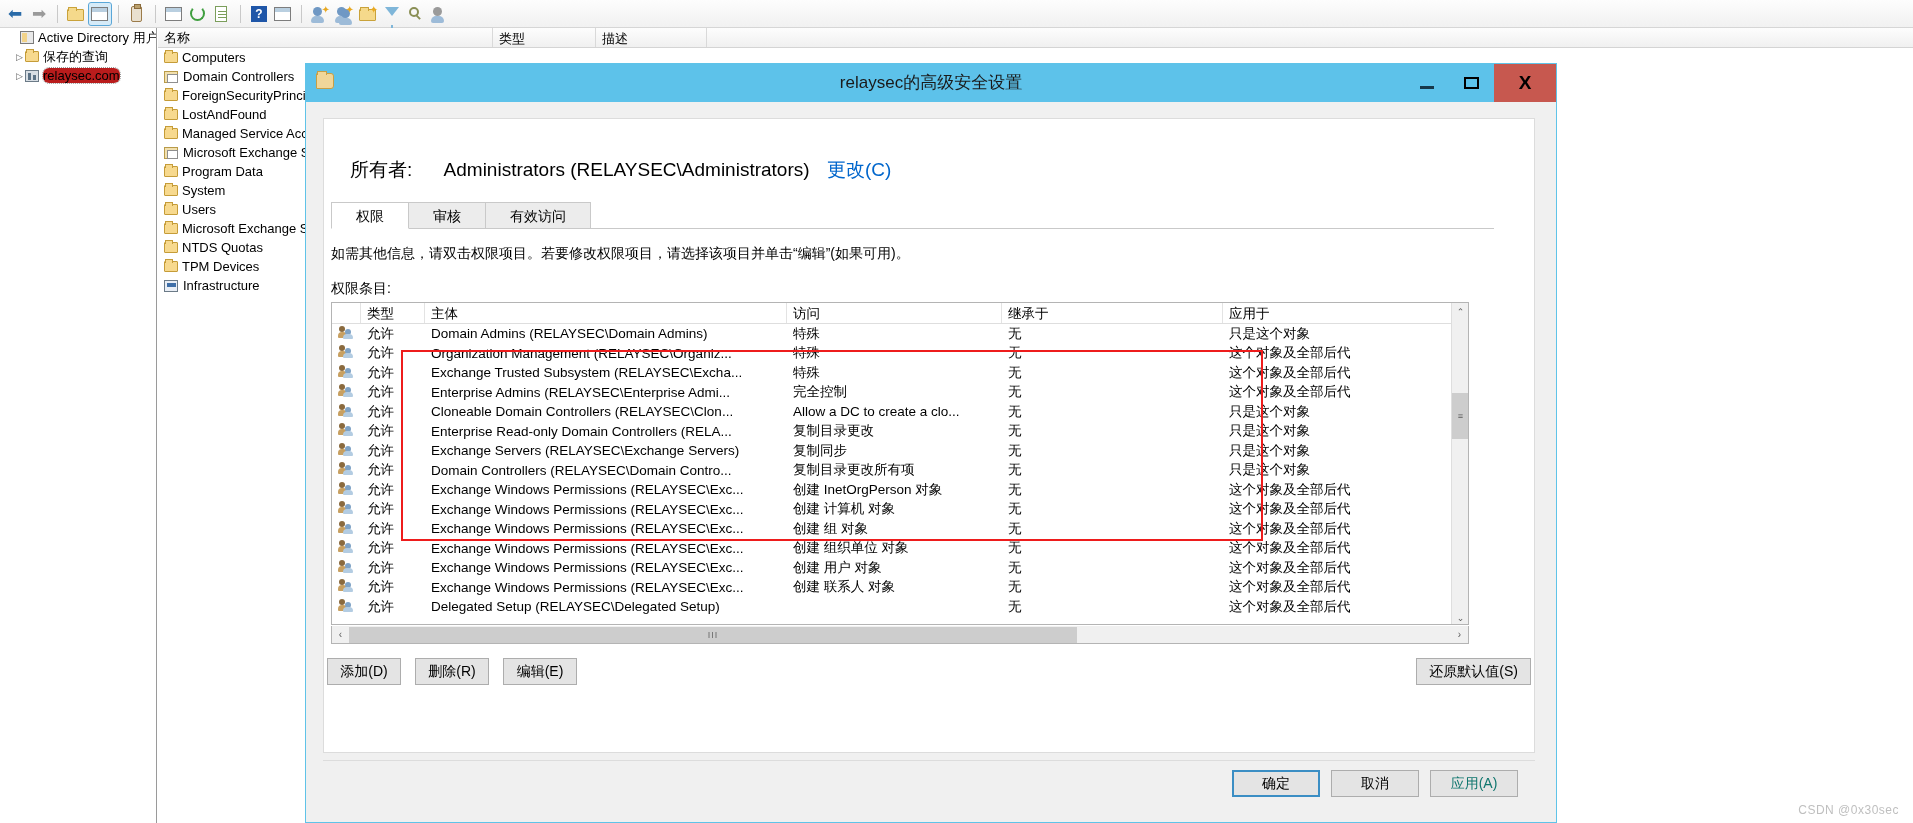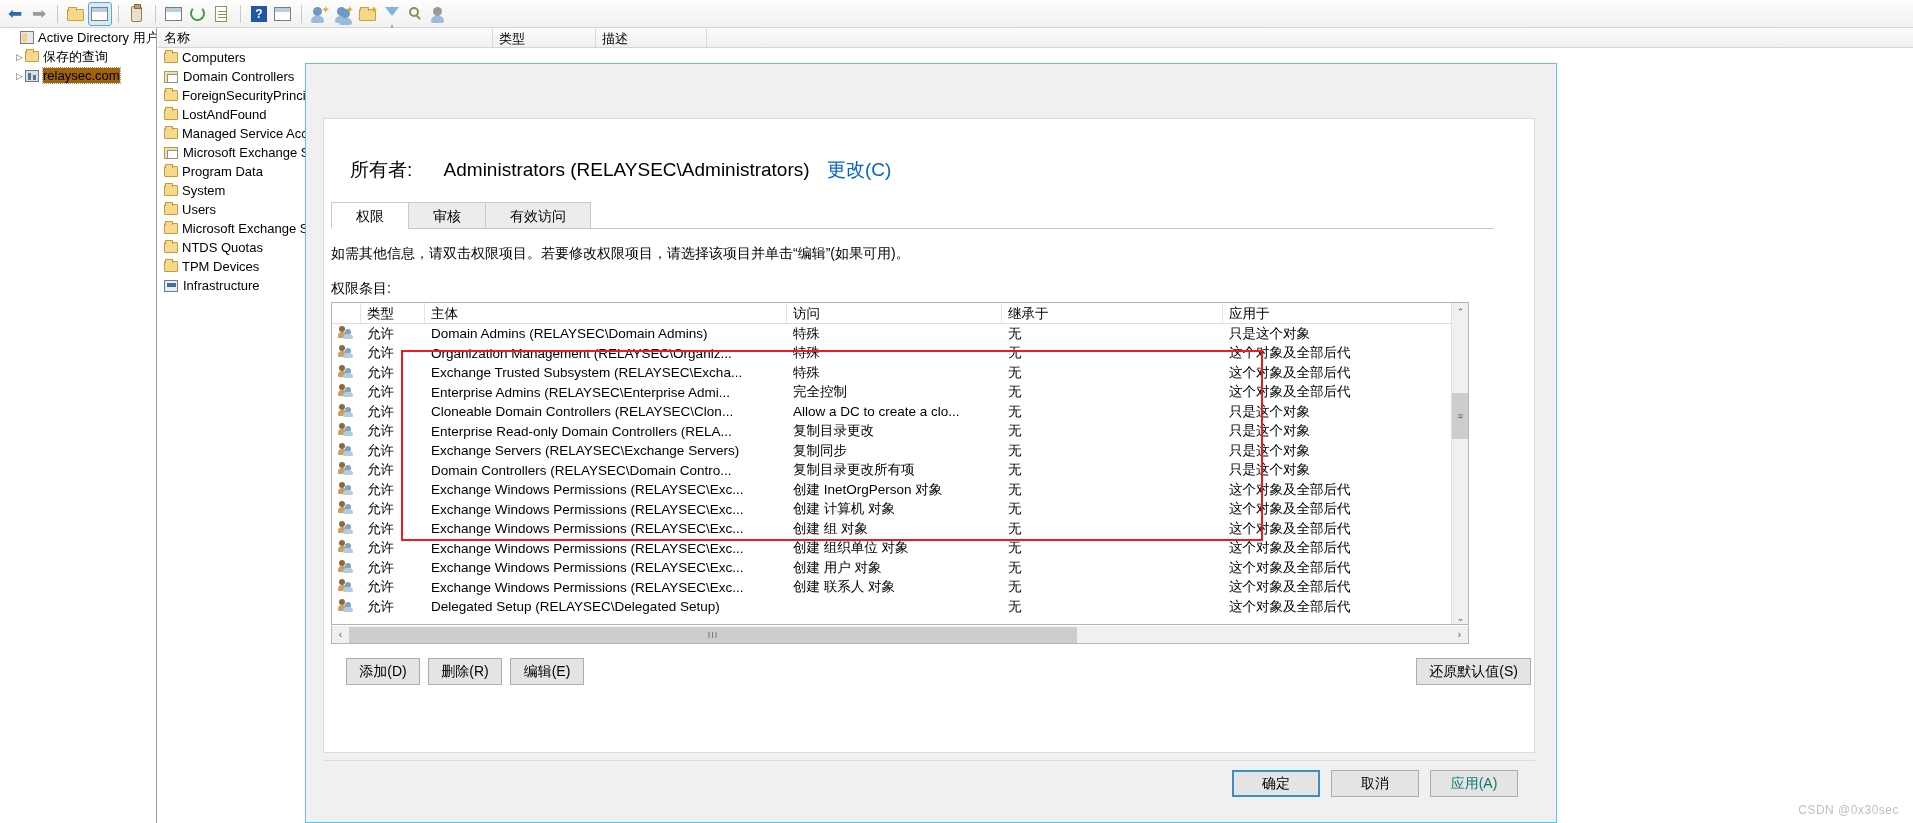--- a/index.html
+++ b/index.html
@@ -70,7 +70,7 @@
   .ic-domain{width:14px;height:12px;background:#d8dee4;border:1px solid #6b7a87;margin-right:4px;position:relative;flex:none;}
   .ic-domain:before{content:"";position:absolute;left:2px;top:2px;width:3px;height:7px;background:#5d7386;}
   .ic-domain:after{content:"";position:absolute;left:7px;top:4px;width:3px;height:5px;background:#5d7386;}
-  .tree-row.selected .lbl { background:#a16207; outline:1px dotted #9a9a9a; }
+  .tree-row.selected .lbl { background:#b91c1c; outline:1px dotted #9a9a9a;border-radius:6px; }
 
   
   .listpane { position:absolute; left:158px; top:28px; width:1755px; height:795px; background:#fff; overflow:hidden; }

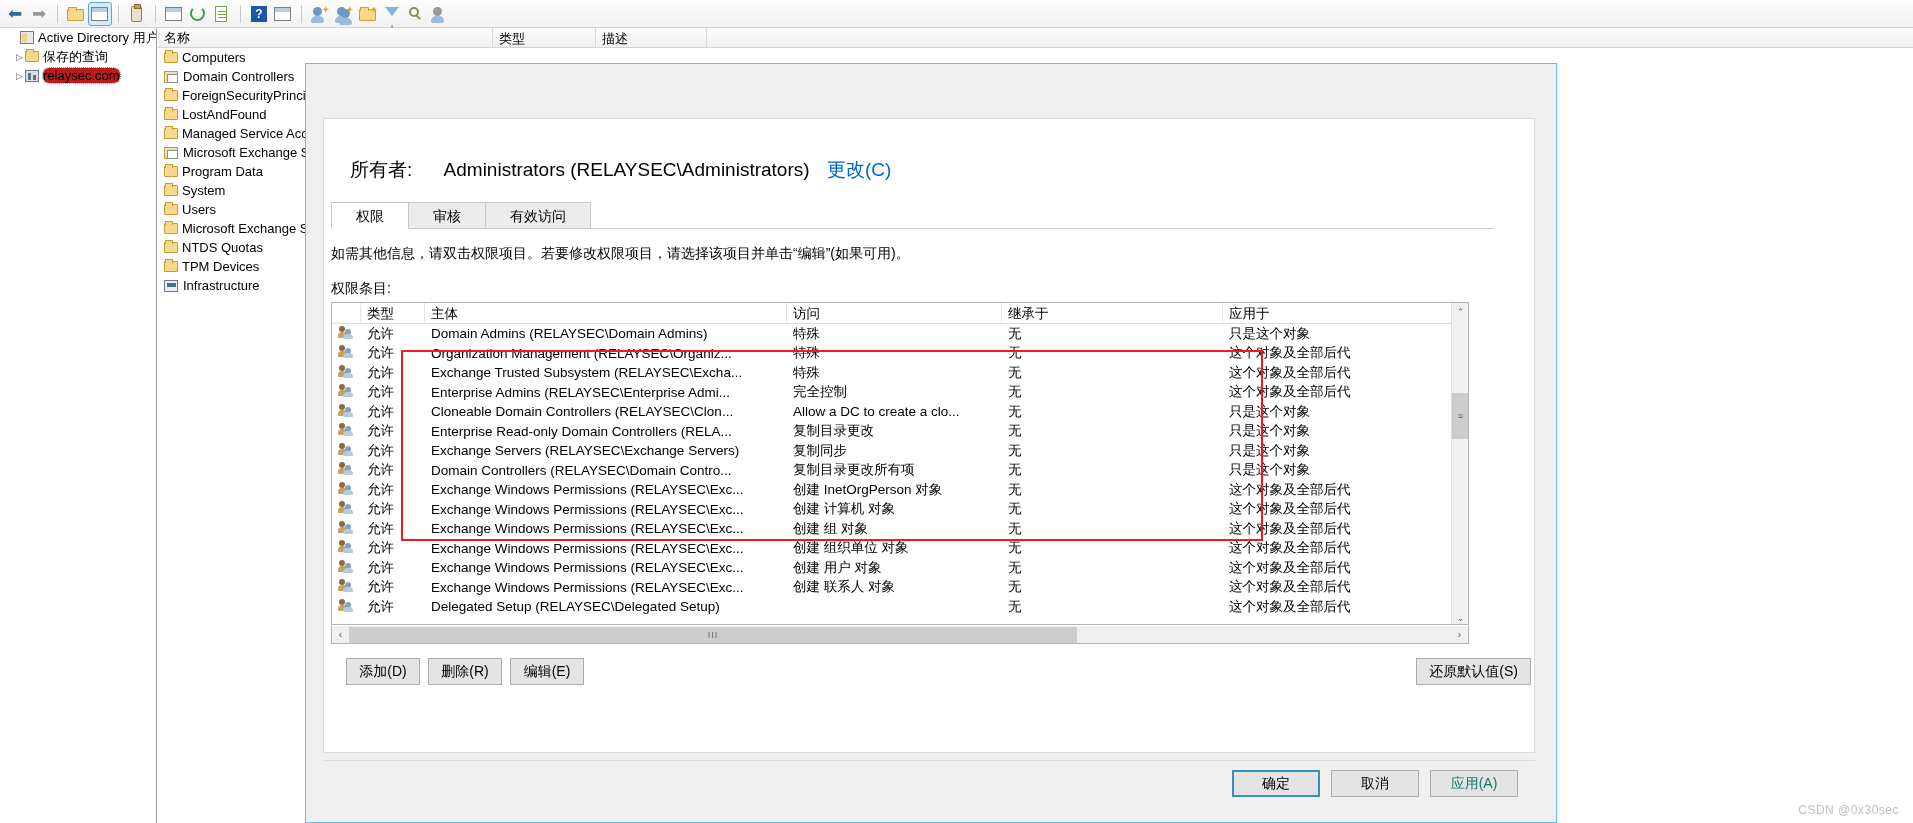--- a/index.html
+++ b/index.html
@@ -379,6 +379,21 @@
 
   <div class="dlg">
 
+    <div class="dlg-title">
+      <span class="dlg-ico">
+          <i class="f"></i>
+        </span>
+      <span class="ttl">relaysec的高级安全设置</span>
+      <span class="wbtns">
+        <span class="wbtn min">
+            <i></i>
+          </span>
+        <span class="wbtn max">
+            <i></i>
+          </span>
+        <span class="wbtn close">X</span>
+      </span>
+    </div>
 
     <div class="dlg-body">
 

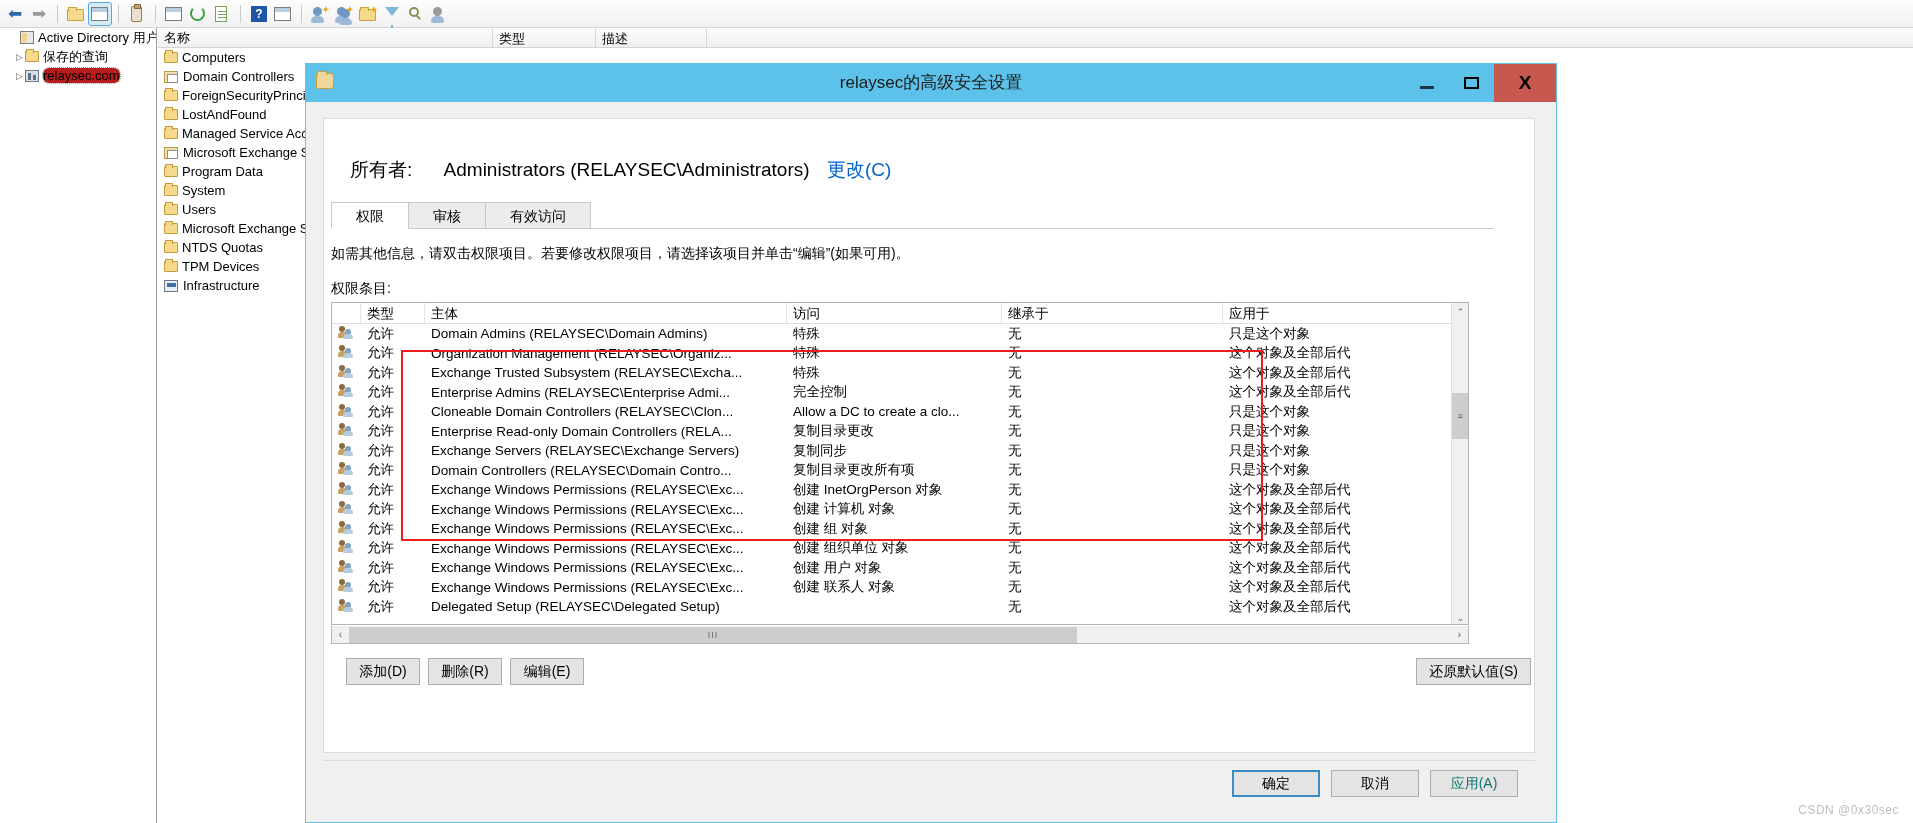--- a/index.html
+++ b/index.html
@@ -165,7 +165,7 @@
     display:inline-flex; align-items:center; justify-content:center;
     font-family:"Liberation Sans","DejaVu Sans",sans-serif;
   }
-  .row-btns { position:absolute; left:40px; top:556px; display:flex; gap:8px; }
+  .row-btns { position:absolute; left:21px; top:556px; display:flex; gap:14px; }
   .btn-restore { position:absolute; right:25px; top:556px; }
 
   .footer { position:absolute; left:17px; bottom:16px; width:1212px; height:46px; background:#f0f0f0; border-top:1px solid #dcdcdc; }

